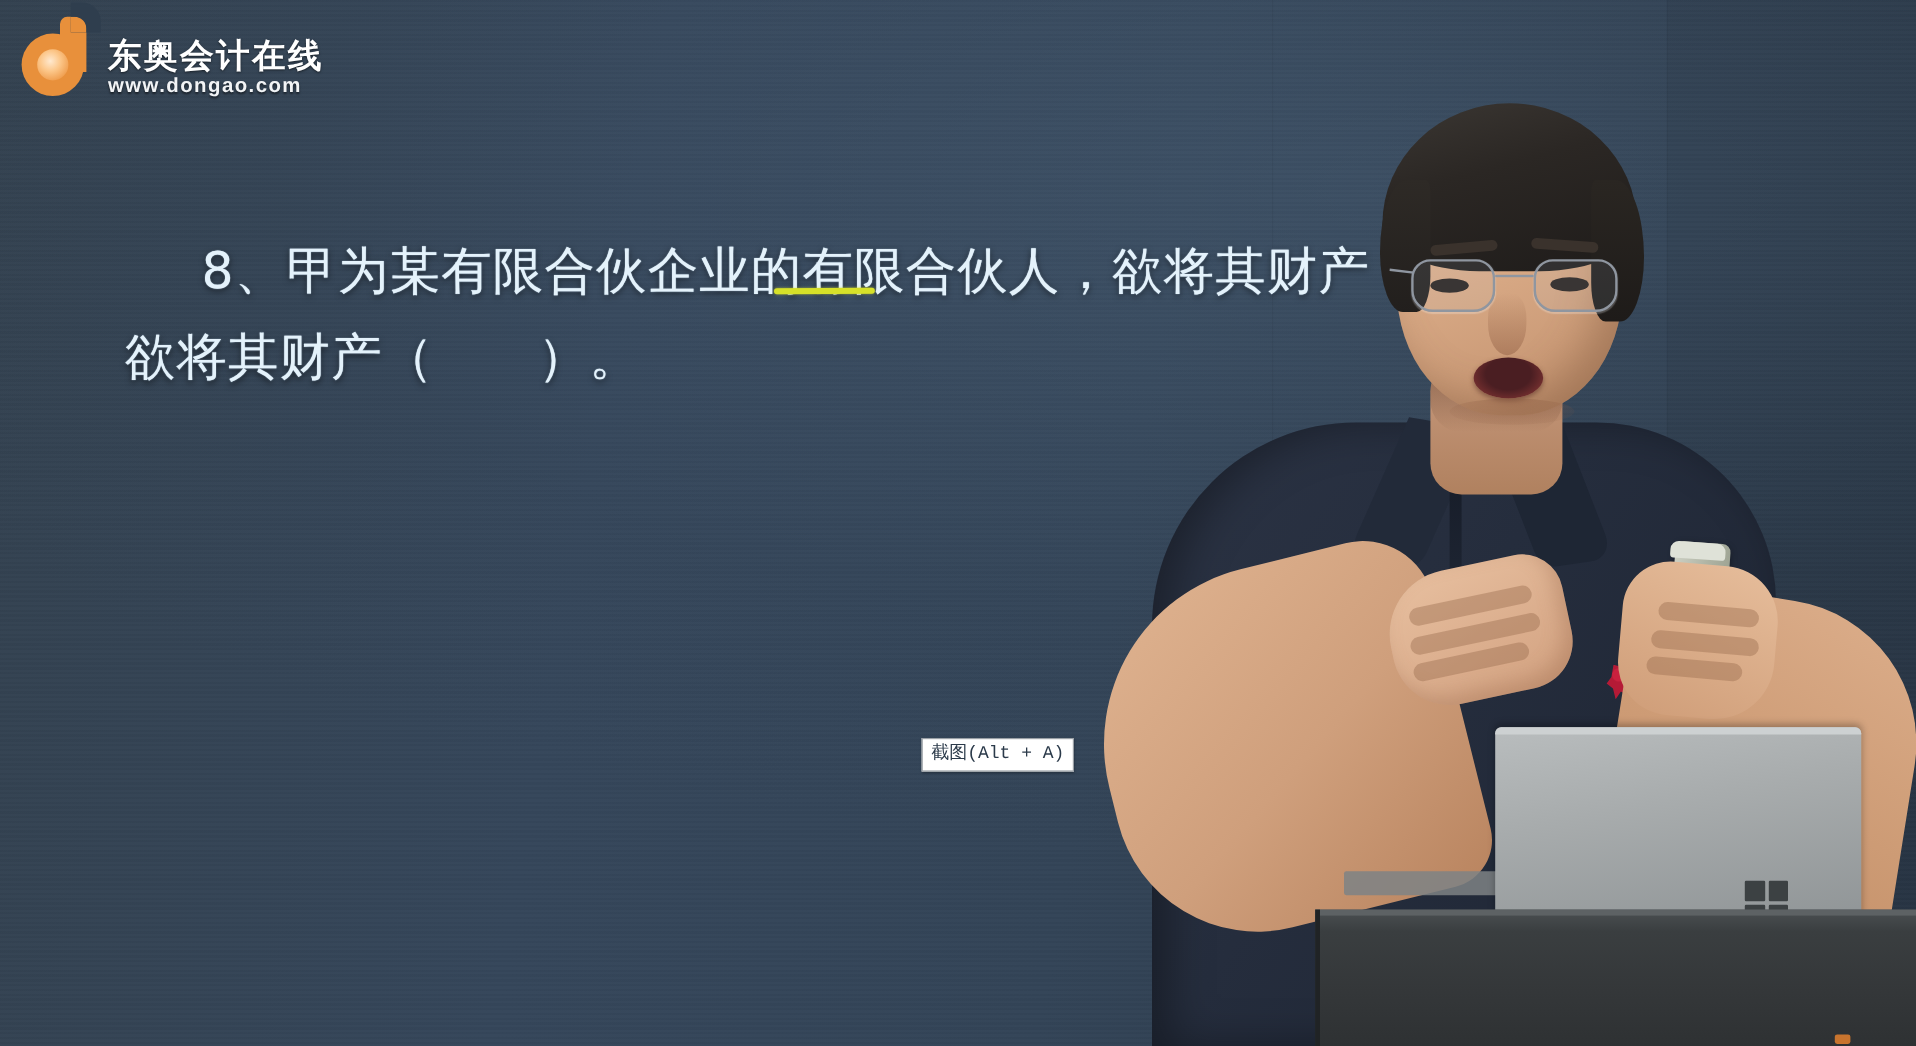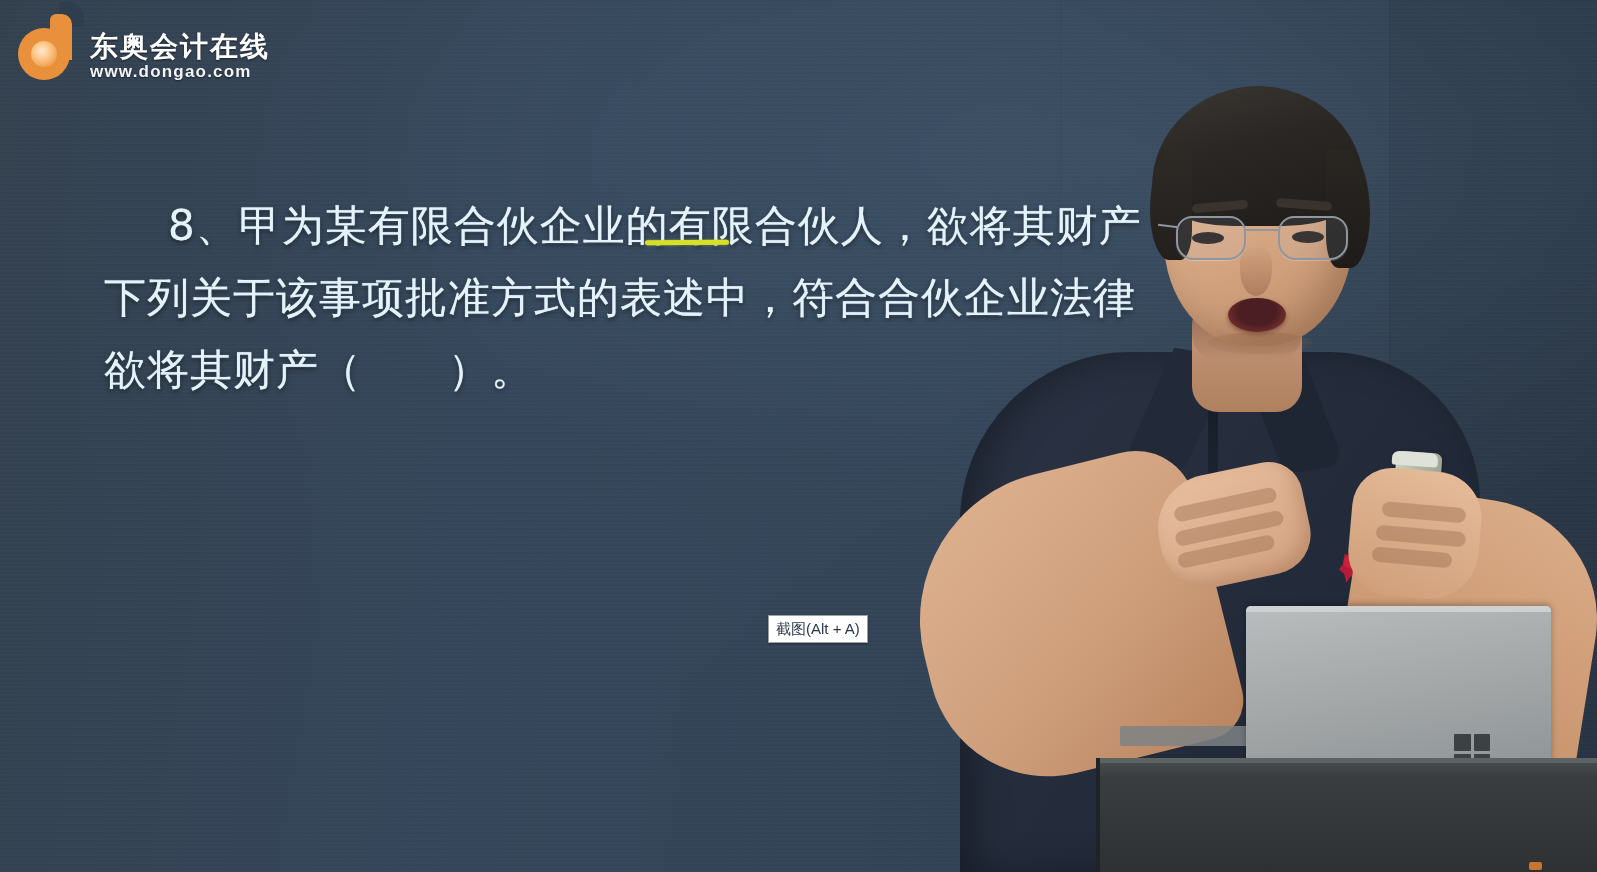--- a/index.html
+++ b/index.html
@@ -296,7 +296,6 @@
 
   <div id="slide">
     <div class="sline indent">8、甲为某有限合伙企业的有限合伙人，欲将其财产</div>
-    <div class="sline">下列关于该事项批准方式的表述中，符合合伙企业法律</div>
     <div class="sline">欲将其财产（      ）。</div>
   </div>
   <div id="underline"></div>

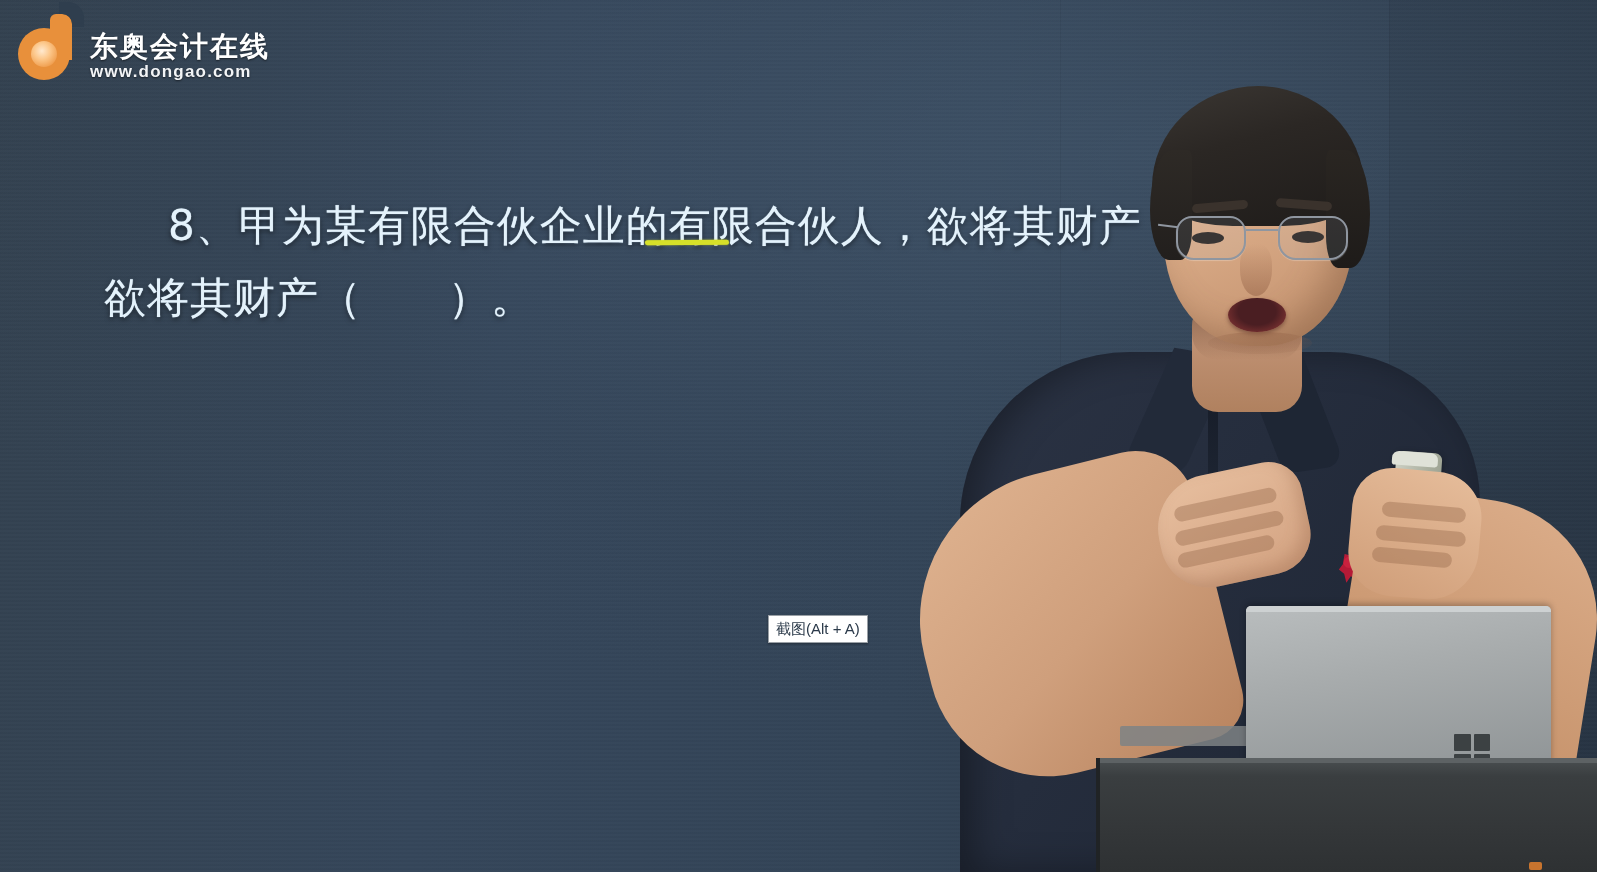--- a/index.html
+++ b/index.html
@@ -75,7 +75,7 @@
     background:#ffffff; border:1px solid #9aa0a6;
     color:#2b3a4a; font-size:15px; line-height:21px;
     padding:2px 7px 3px 7px; white-space:nowrap;
-    font-family:Liberation Sans, sans-serif;
+    font-family:Liberation Mono, monospace;
     box-shadow:0 1px 2px rgba(0,0,0,.35);
   }
 

